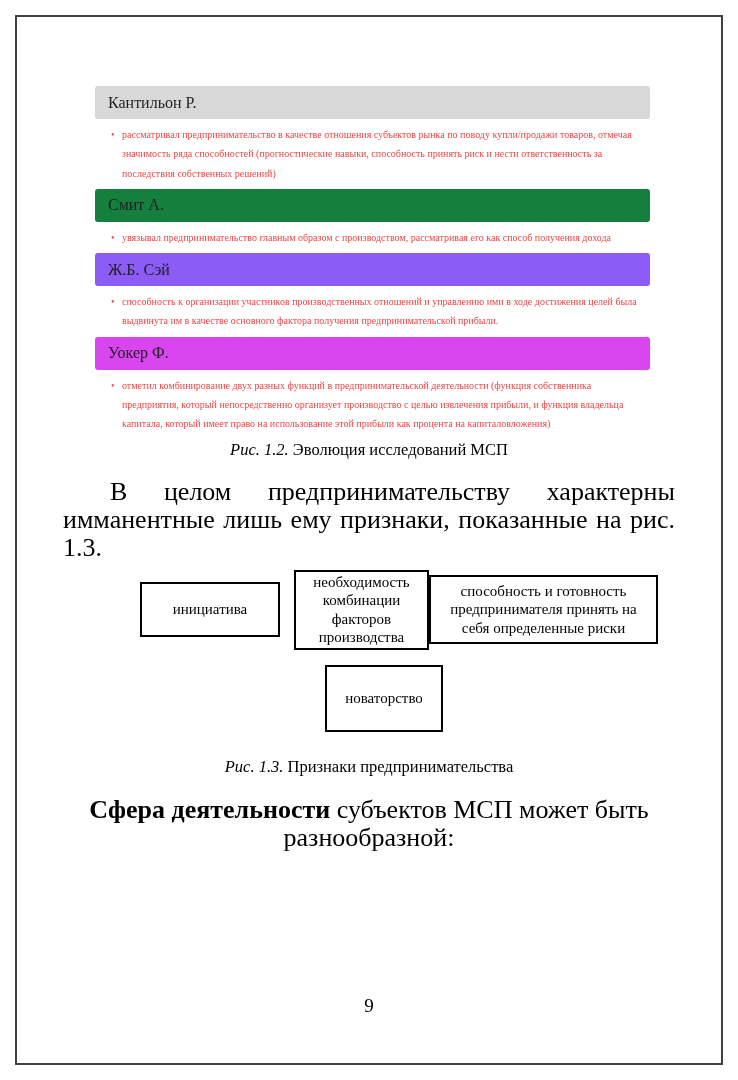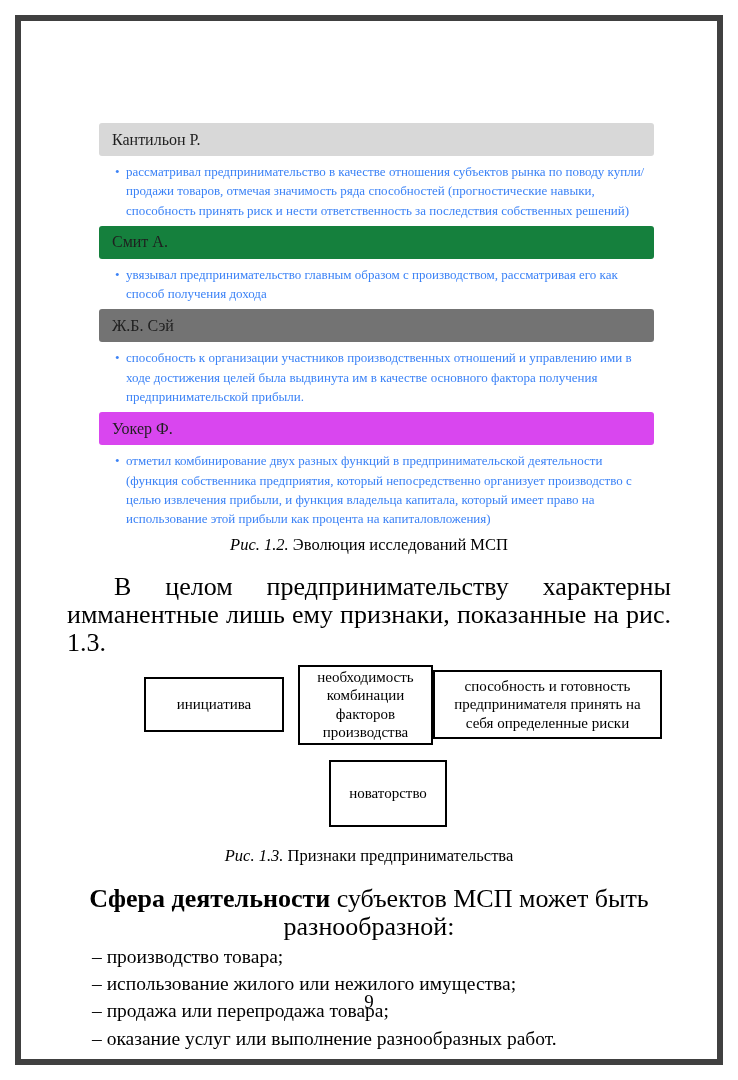--- a/index.html
+++ b/index.html
@@ -13,8 +13,8 @@
   .page { position:absolute; inset:0; background:#fff; }
   .frame {
     position:absolute; top:15px; left:15px; right:15px; bottom:15px;
-    border:6px solid #404040;
-    padding-top:102px;
+    border:2px solid #404040;
+    padding-top:69px;
     overflow:hidden;
   }
 

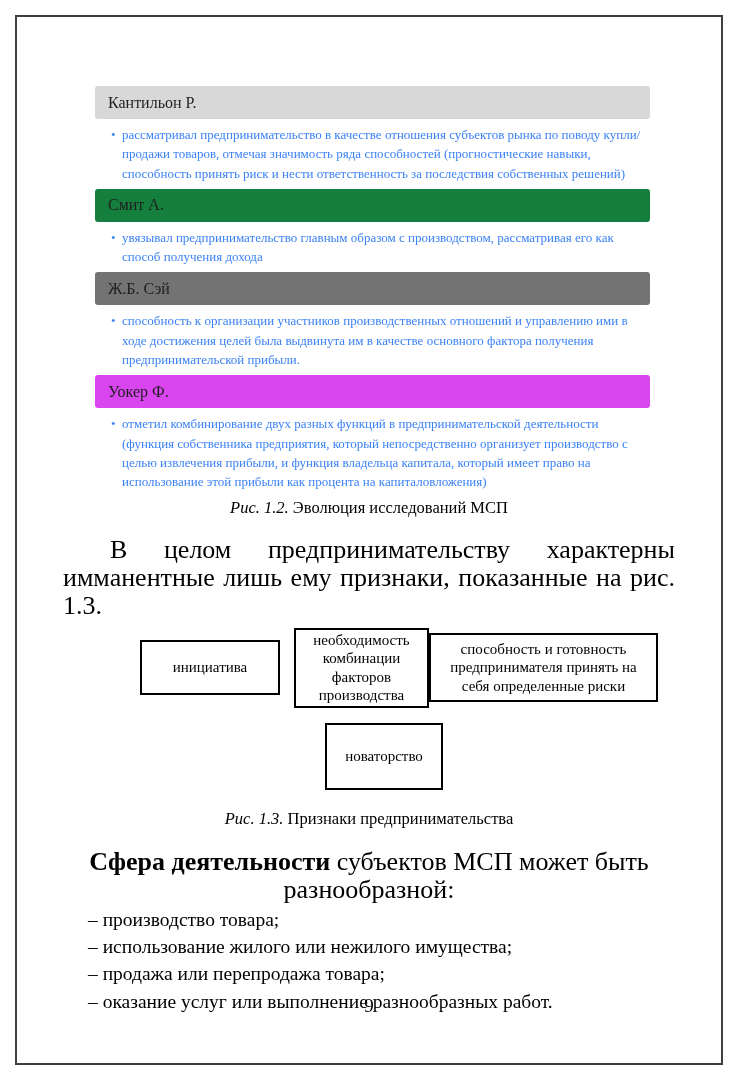--- a/index.html
+++ b/index.html
@@ -31,9 +31,9 @@
   .bullet {
     position:relative;
     padding-left:27px;
-    font-size:13px; line-height:19.3px;
+    font-size:10px; line-height:19.3px;
     margin-bottom:6px;
-    color:#3b82f6;
+    color:#ef4444;
   }
   .bullet::before { content:"\2022"; position:absolute; left:16px; }
 

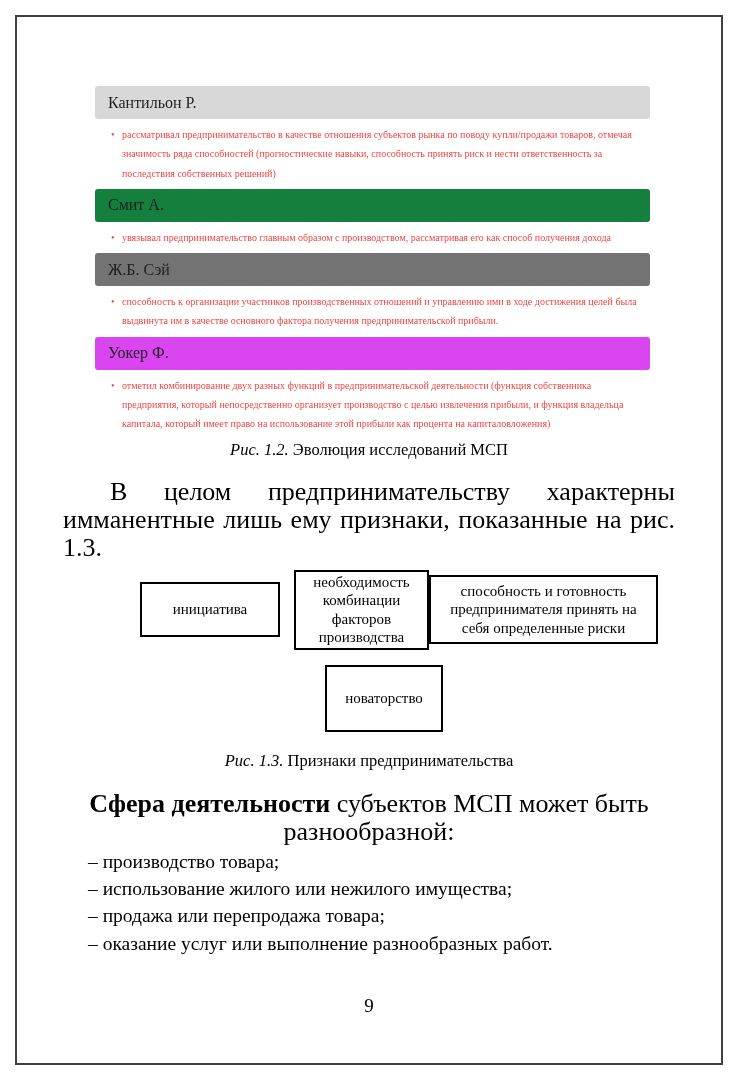--- a/index.html
+++ b/index.html
@@ -107,7 +107,7 @@
       </div>
 
       <div class="entry">
-        <div class="bar" style="background-color: #737373;">
+        <div class="bar" style="background-color: #8b5cf6;">
           <span>Ж.Б. Сэй</span>
         </div>
         <div class="bullet">способность к организации участников производственных отношений и управлению ими в ходе достижения целей была выдвинута им в качестве основного фактора получения предпринимательской прибыли.</div>

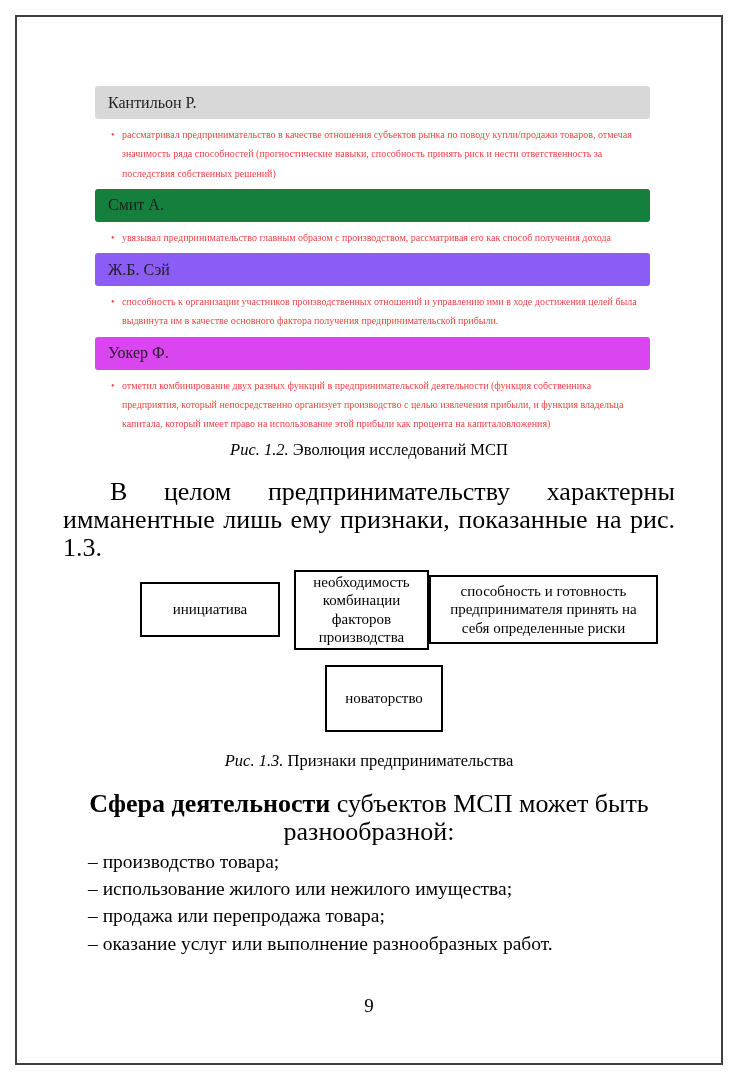--- a/index.html
+++ b/index.html
@@ -70,7 +70,7 @@
   .dbox-3 { width:135px; height:80px; }
   .dbox-4 { width:118px; height:67px; margin-left:308px; margin-top:15px; }
 
-  .caption-13 { margin-top:19px; }
+  .caption-13 { margin-top:25px; }
 
   .sphere-par { margin-top:19px; text-align:center; }
   .sphere-par b { font-weight:bold; }

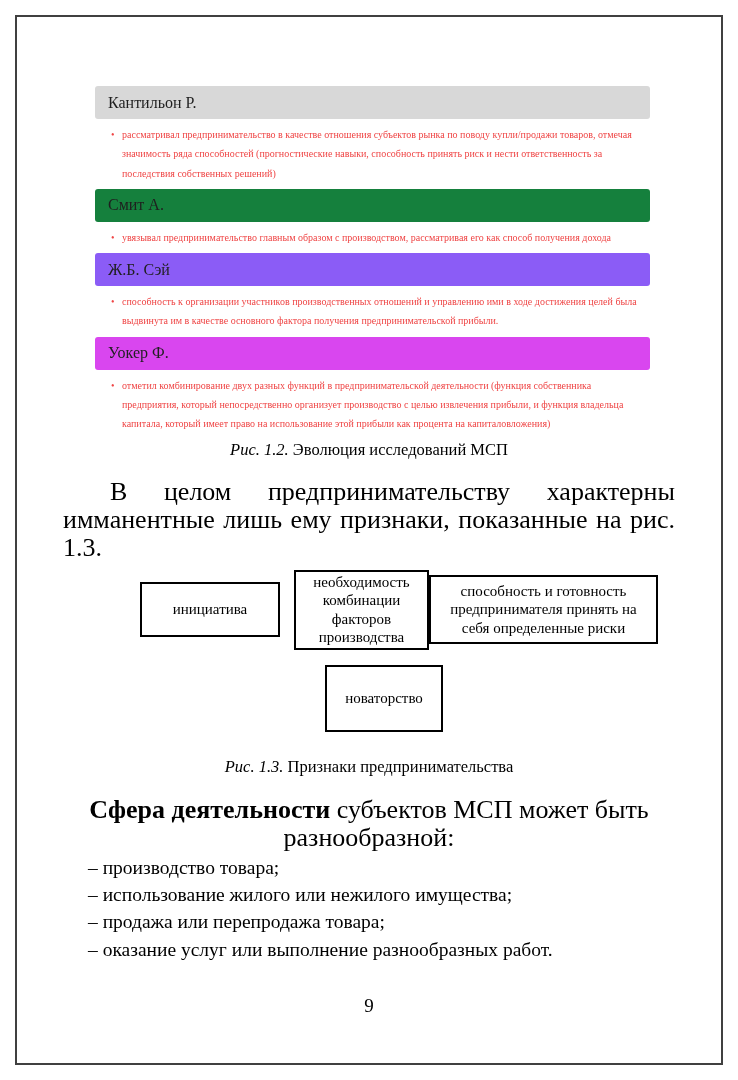--- a/index.html
+++ b/index.html
@@ -139,12 +139,6 @@
 
     <p class="body-par sphere-par"><b>Сфера деятельности</b><span> субъектов МСП может быть разнообразной:</span></p>
 
-    <div class="dash-list">
-      <p class="dash-item">– производство товара;</p>
-      <p class="dash-item">– использование жилого или нежилого имущества;</p>
-      <p class="dash-item">– продажа или перепродажа товара;</p>
-      <p class="dash-item">– оказание услуг или выполнение разнообразных работ.</p>
-    </div>
 
     <div class="page-number">9</div>
 

